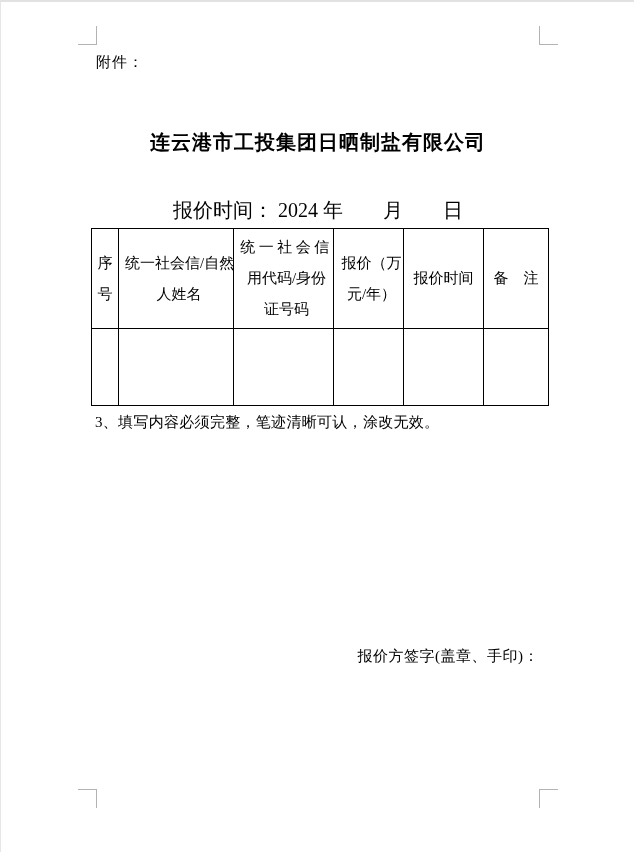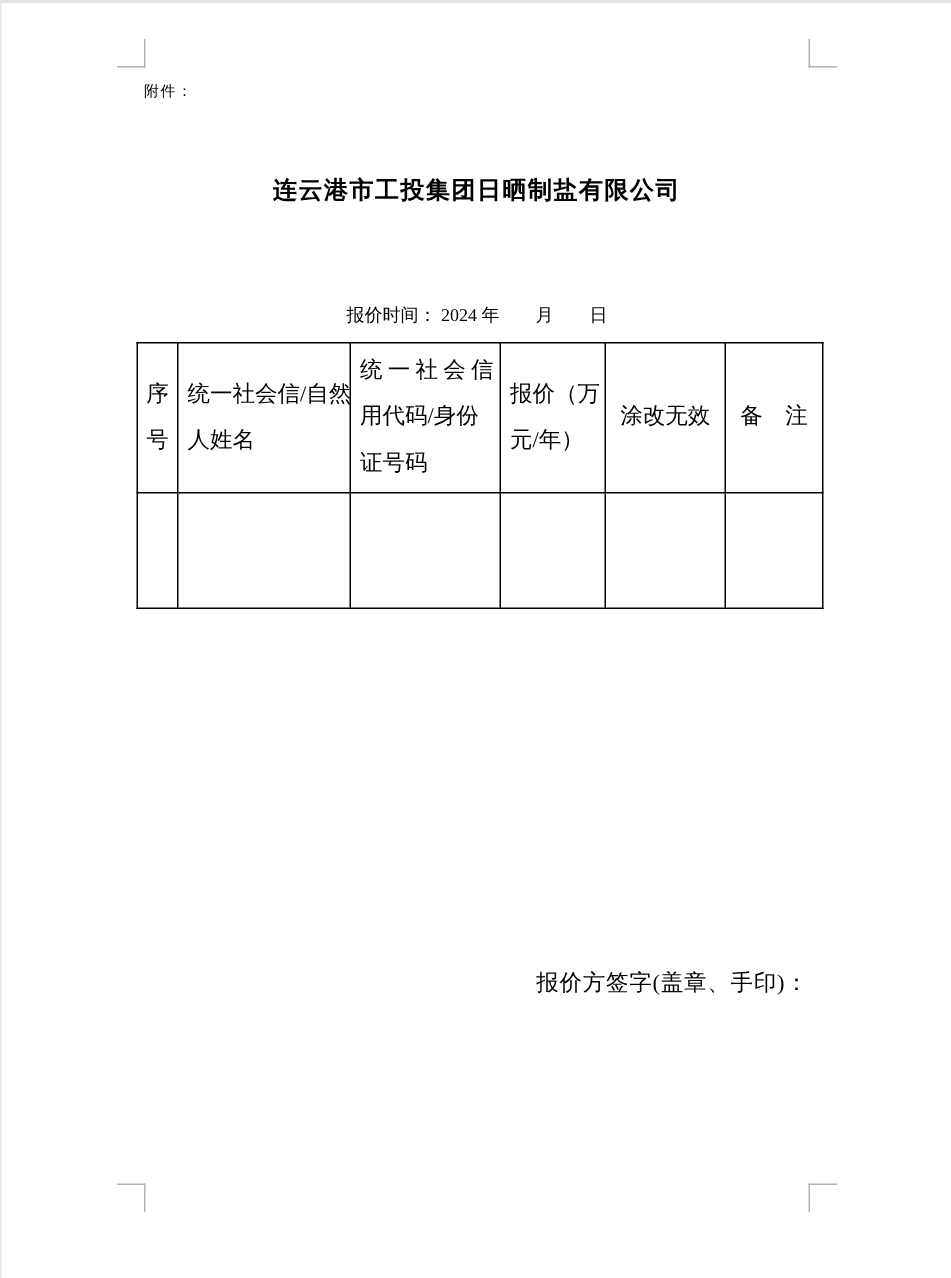--- a/index.html
+++ b/index.html
@@ -27,7 +27,7 @@
 
   .attachment {
     position: absolute; left: 96px; top: 52px;
-    font-size: 10px; line-height: 20px; letter-spacing: 1px;
+    font-size: 15px; line-height: 20px; letter-spacing: 1px;
   }
   .title-block {
     position: absolute; left: 97px; top: 110px; width: 442px;

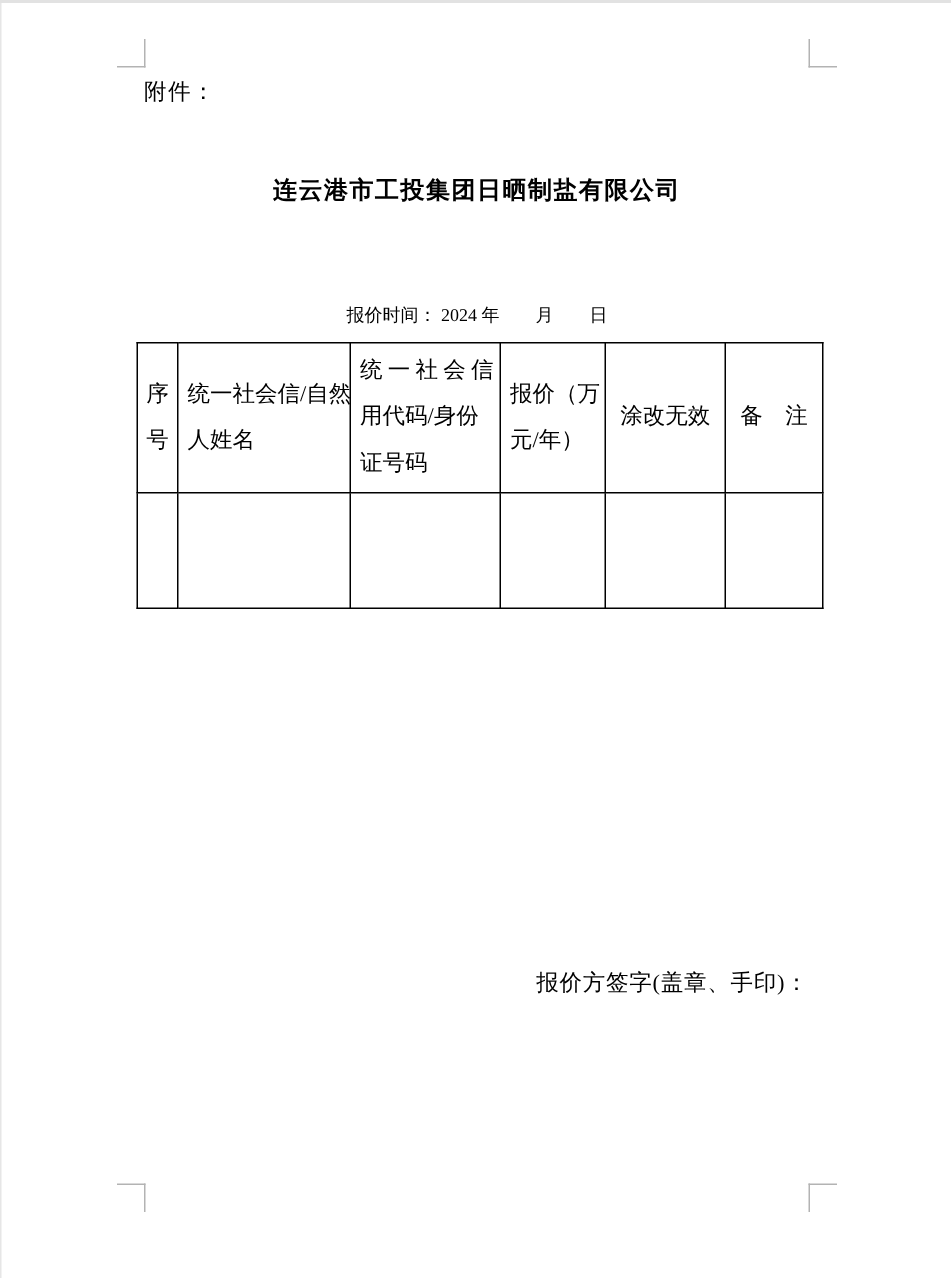--- a/index.html
+++ b/index.html
@@ -30,9 +30,9 @@
     font-size: 15px; line-height: 20px; letter-spacing: 1px;
   }
   .title-block {
-    position: absolute; left: 97px; top: 110px; width: 442px;
+    position: absolute; left: 97px; top: 124px; width: 442px;
     text-align: center; font-weight: bold;
-    font-size: 16px; line-height: 36px; letter-spacing: 1px;
+    font-size: 20px; line-height: 36px; letter-spacing: 1px;
   }
   .quote-time {
     position: absolute; left: 97px; top: 200px; width: 442px;

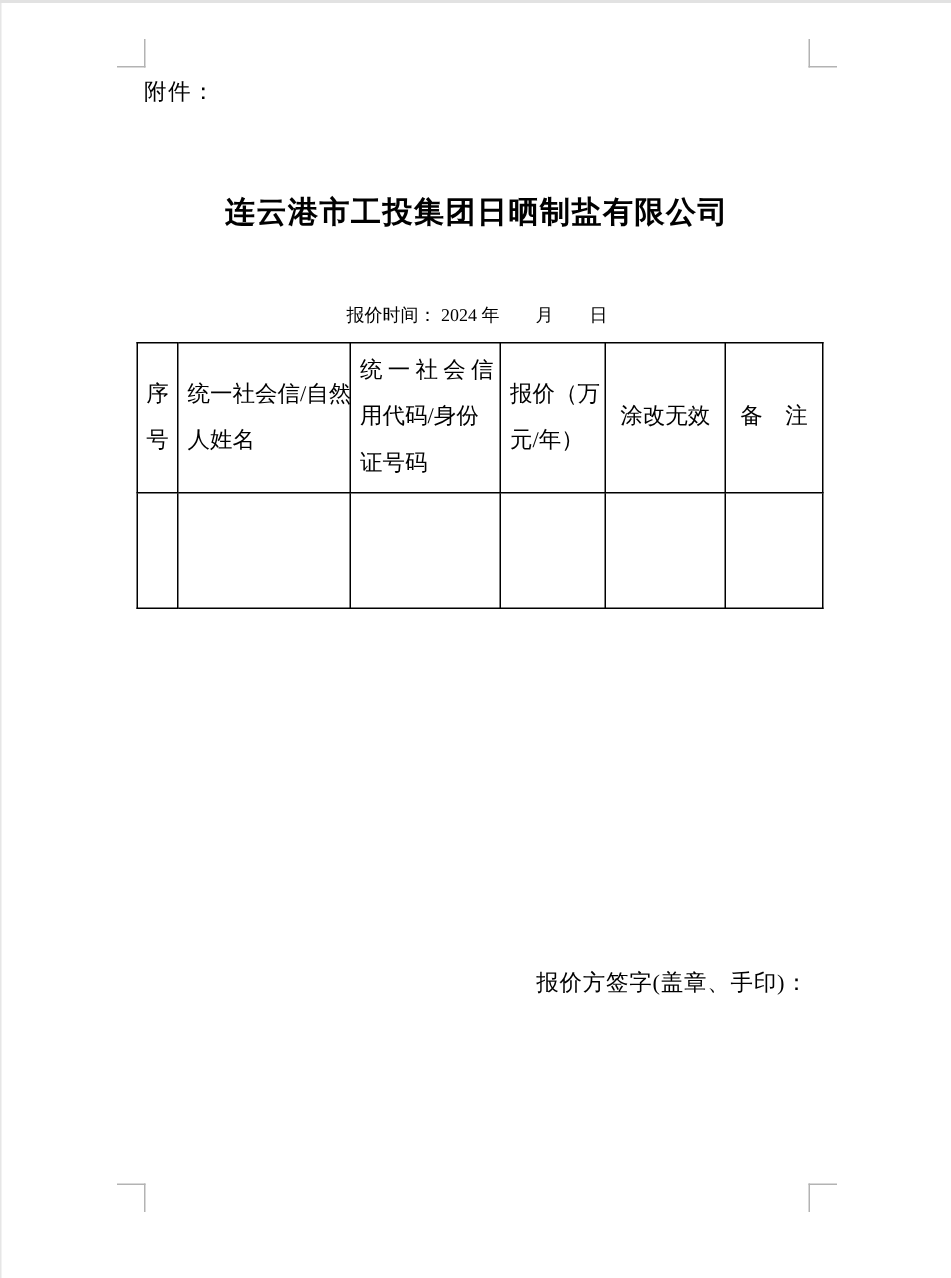--- a/index.html
+++ b/index.html
@@ -36,7 +36,7 @@
   }
   .quote-time {
     position: absolute; left: 97px; top: 200px; width: 442px;
-    text-align: center; font-size: 12px; line-height: 20px;
+    text-align: center; font-size: 20px; line-height: 20px;
   }
   table.quote-table {
     position: absolute; left: 91px; top: 228px;

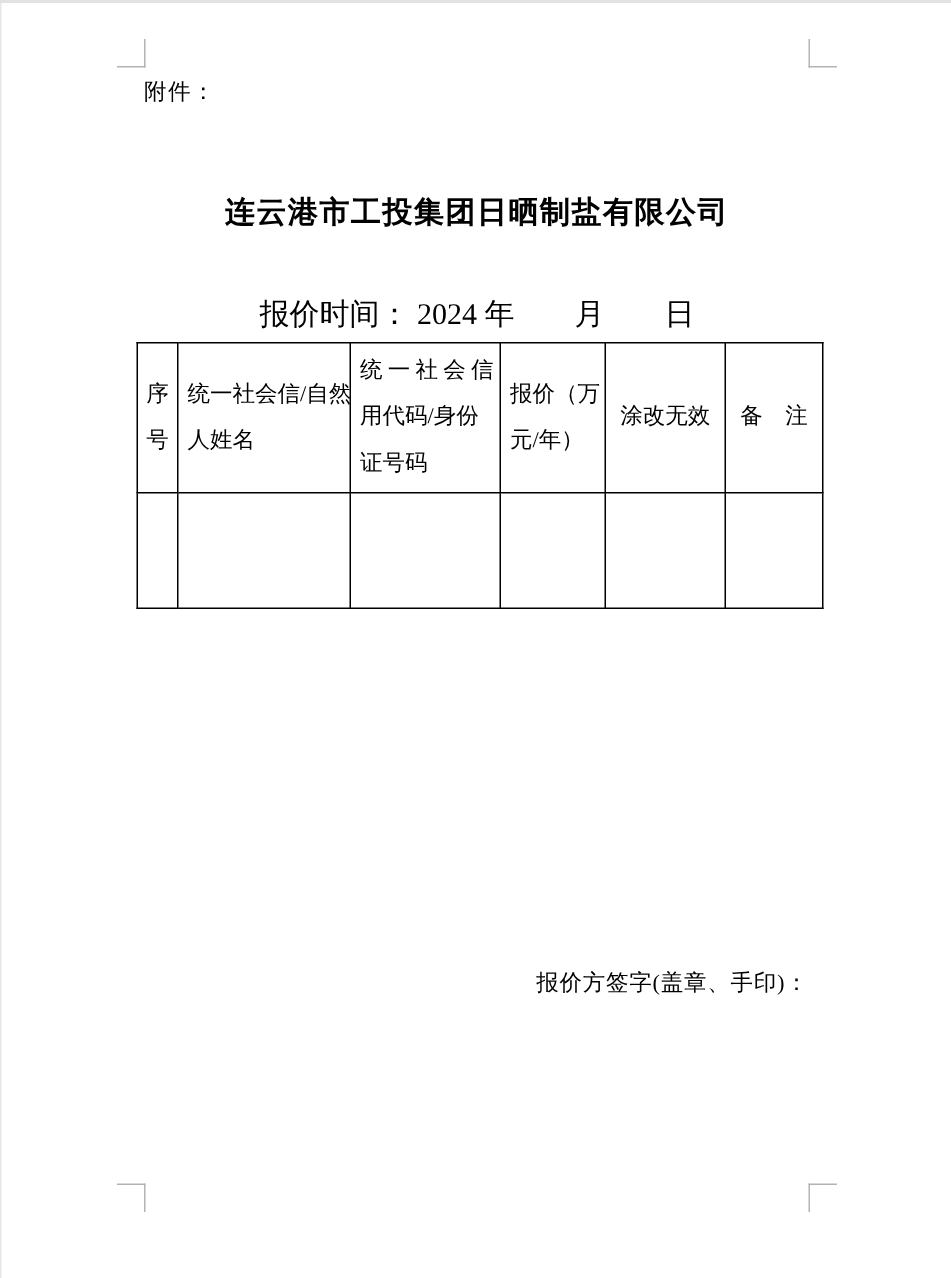--- a/index.html
+++ b/index.html
@@ -50,7 +50,7 @@
   }
   tr.hdr td { height: 100px; }
   tr.body-row td { height: 77px; }
-  .cell-lines { display: flex; flex-direction: column; justify-content: center; }
+  .cell-lines { display: flex; flex-direction: column; justify-content: center; text-align: center; }
   .cell-lines div { line-height: 31px; white-space: nowrap; }
   .c-center { text-align: center; }
   .c-left div { padding-left: 6px; }

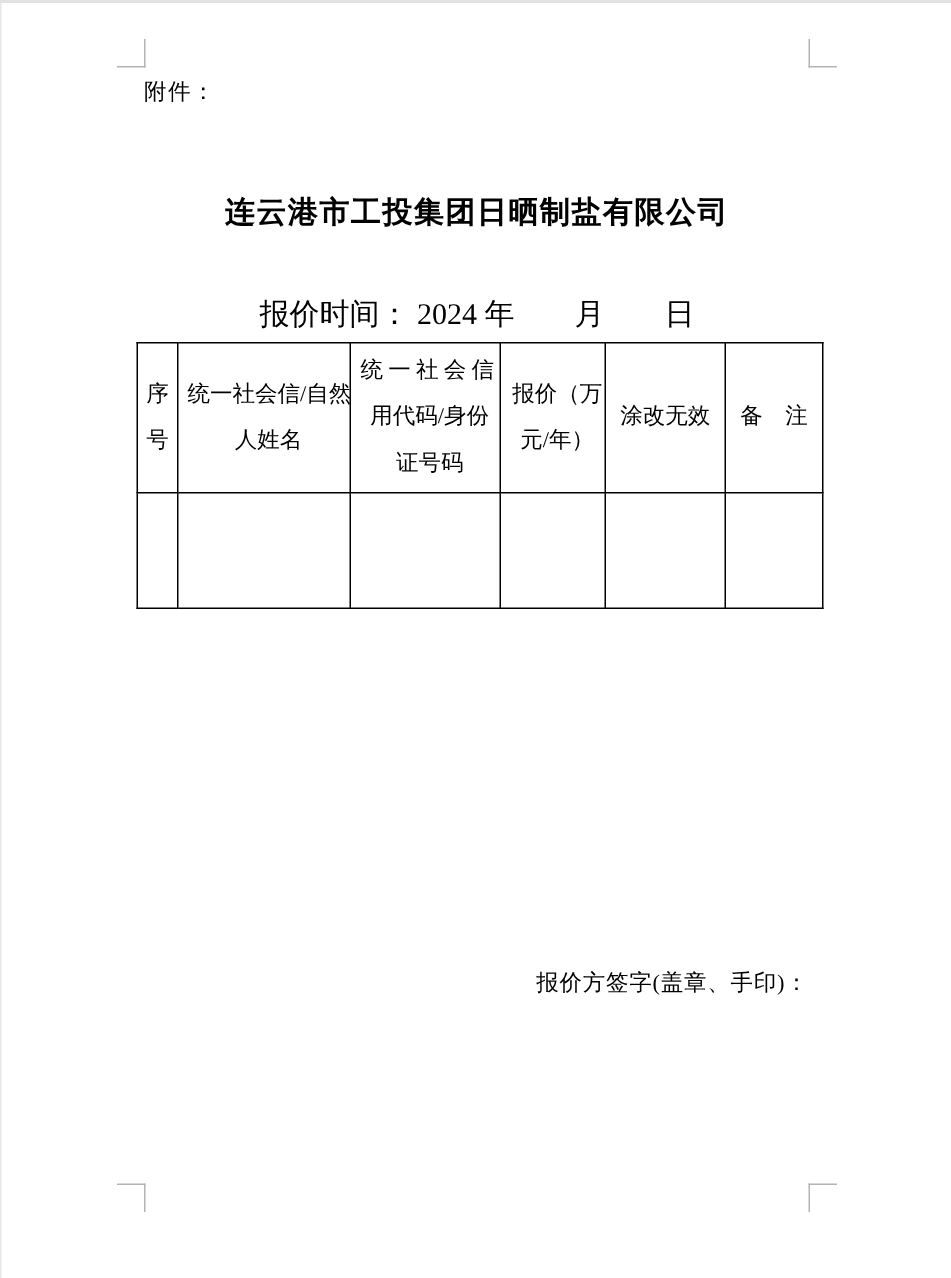--- a/index.html
+++ b/index.html
@@ -124,7 +124,7 @@
     </td>
     <td>
       <div class="cell-lines c-center">
-        <div>涂改无效</div>
+        <div>报价时间</div>
       </div>
     </td>
     <td>

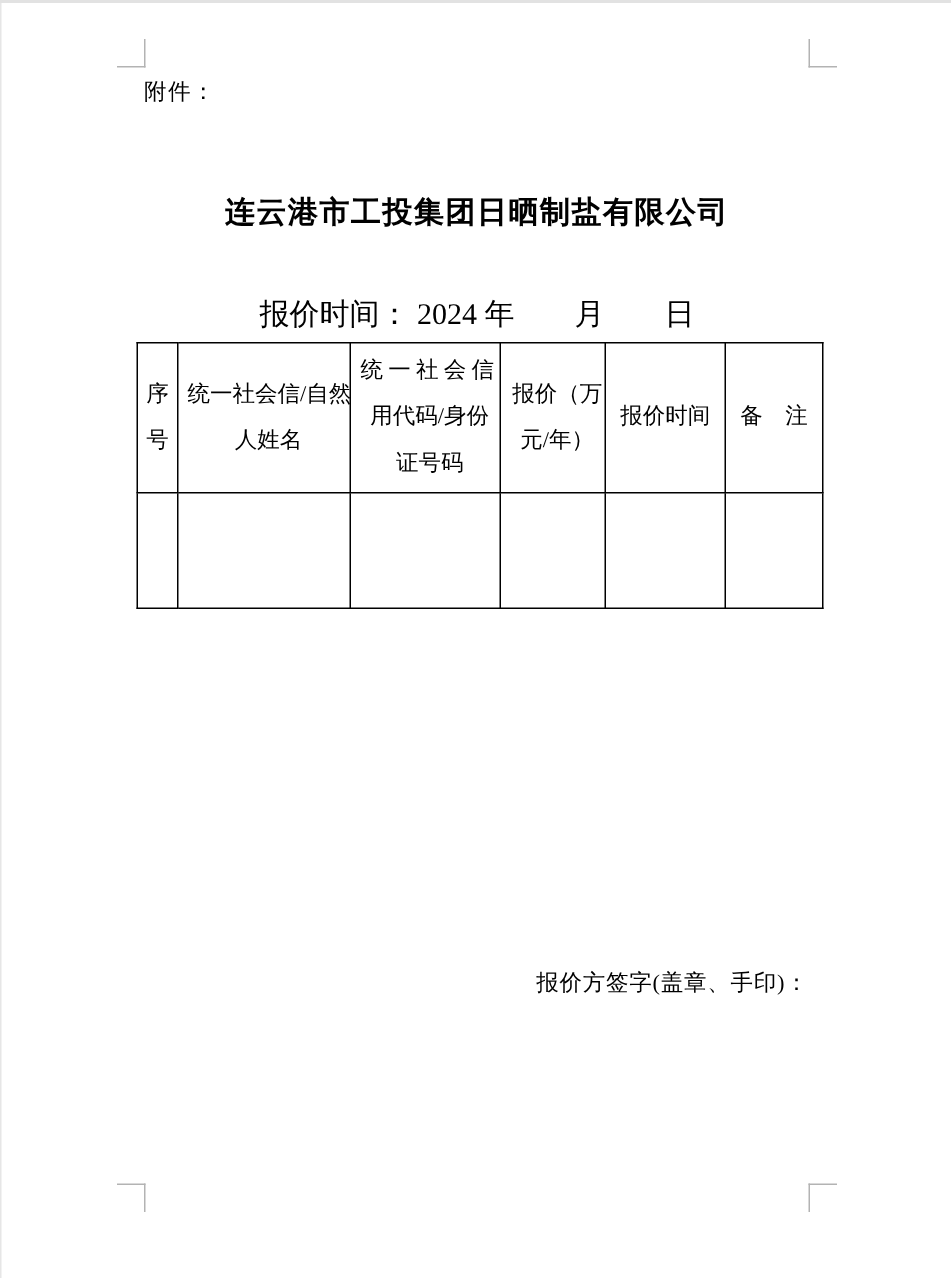--- a/index.html
+++ b/index.html
@@ -145,6 +145,7 @@
   </table>
 
 <div class="notes">
+  <div>3、填写内容必须完整，笔迹清晰可认，涂改无效。</div>
 </div>
 
 <div class="signature">报价方签字(盖章、手印)：</div>

